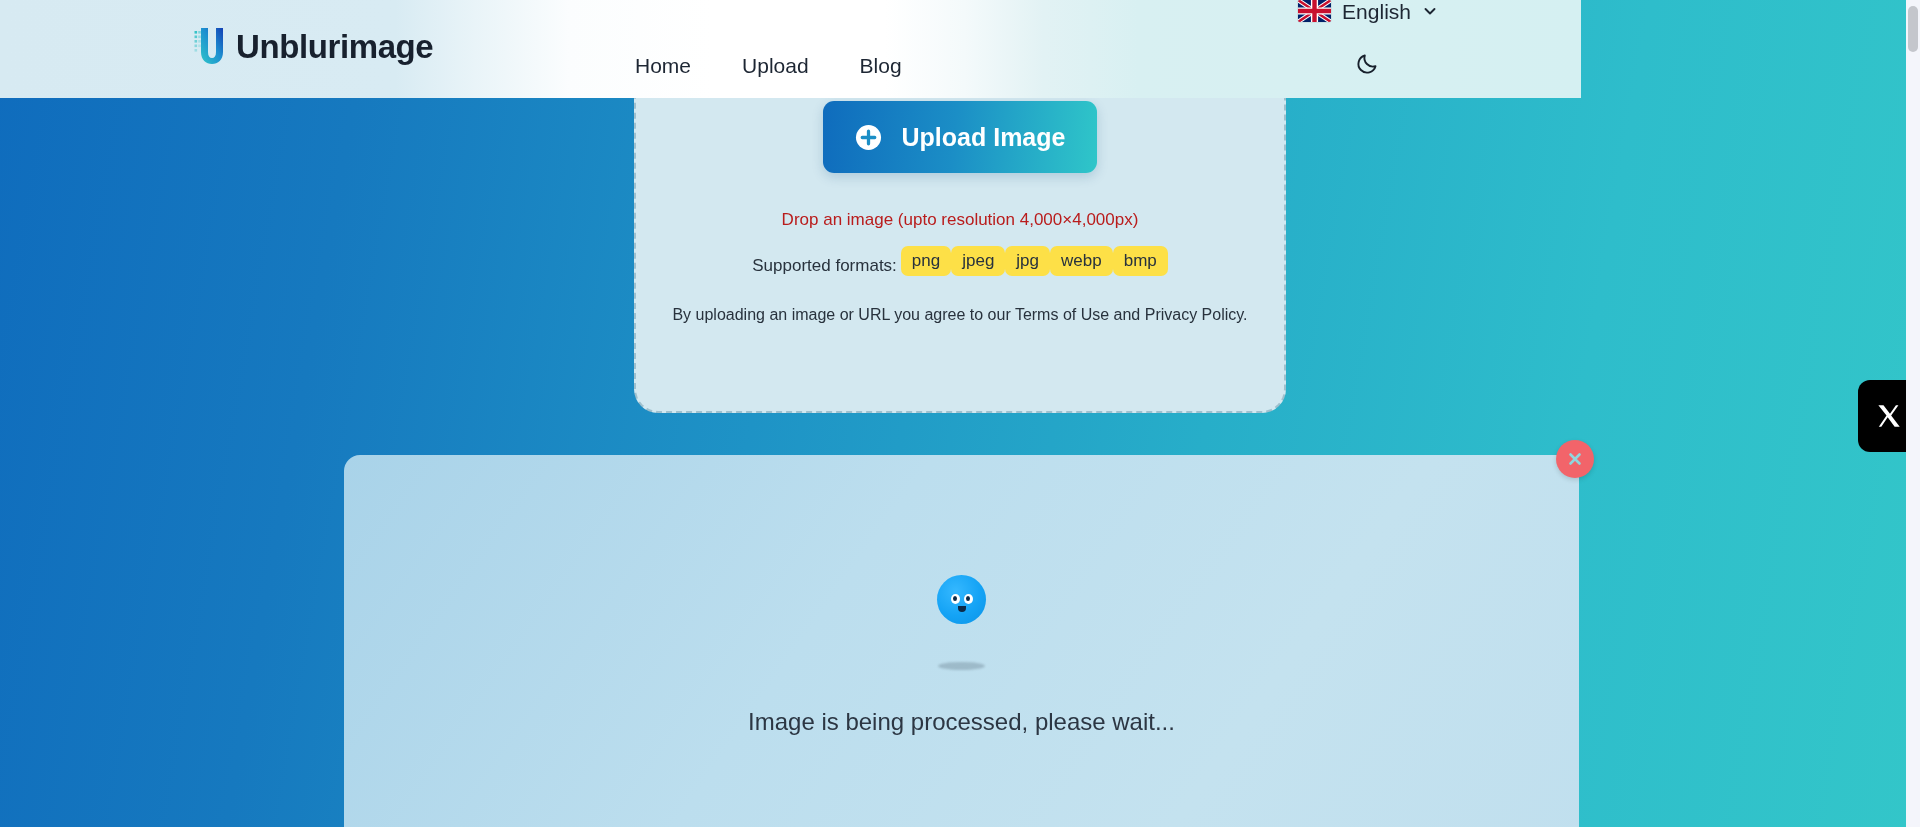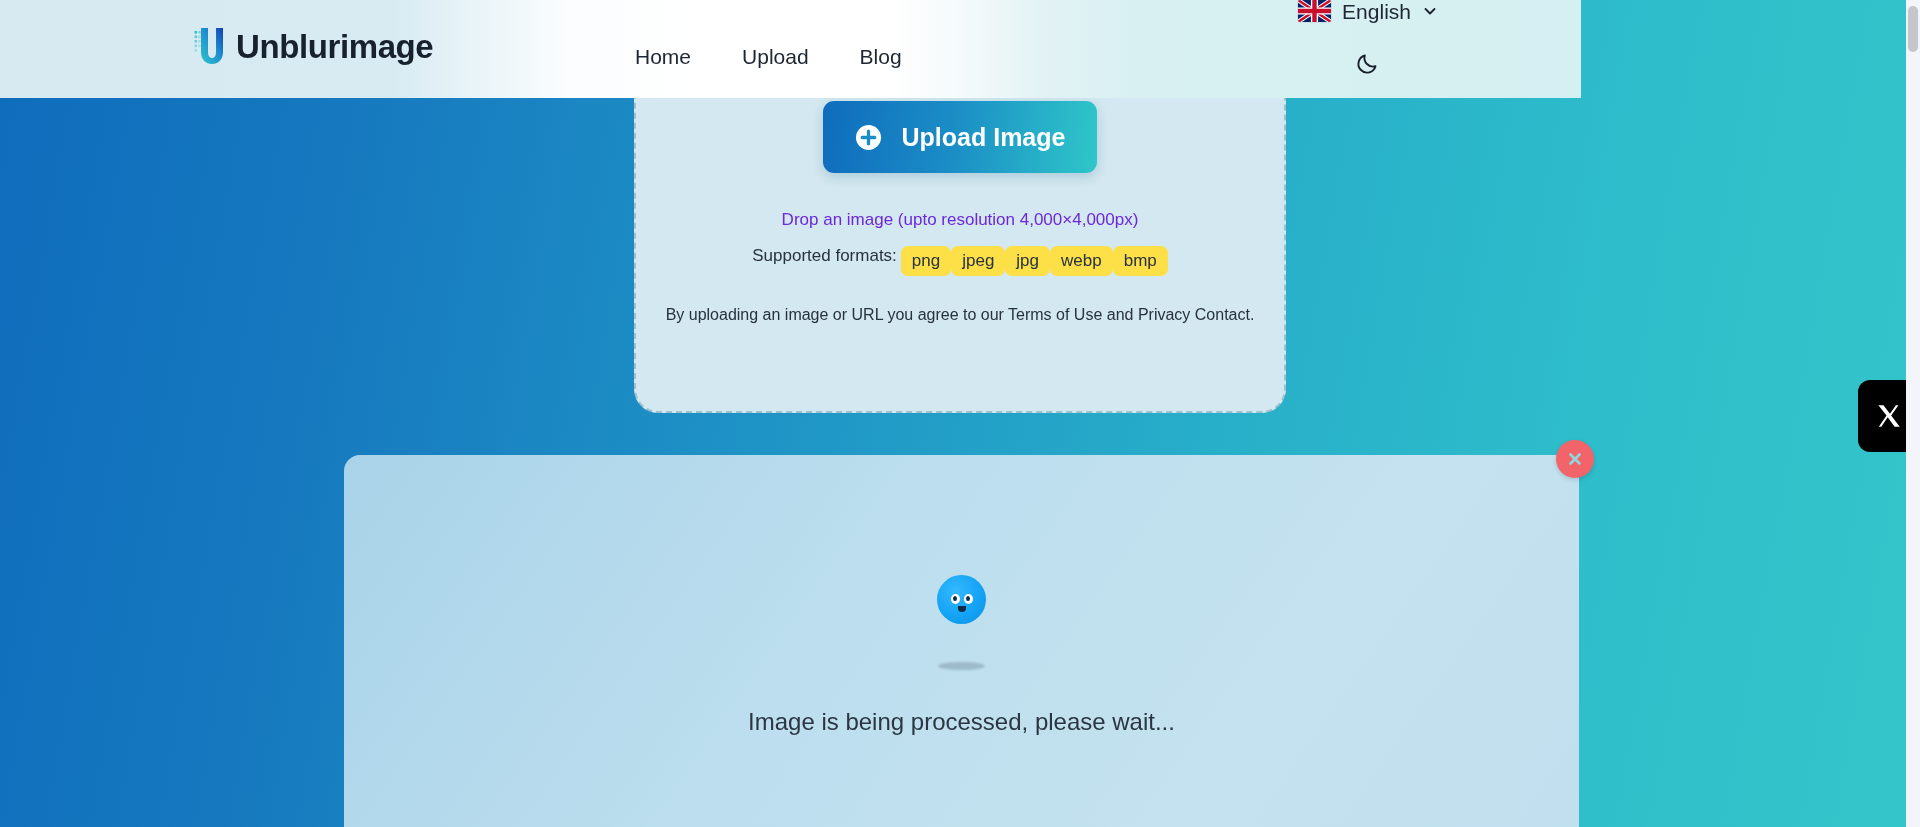--- a/index.html
+++ b/index.html
@@ -65,7 +65,7 @@
   .nav {
     position: absolute;
     left: 635px;
-    top: 7px;
+    top: 16px;
     height: 98px;
     display: flex;
     align-items: center;

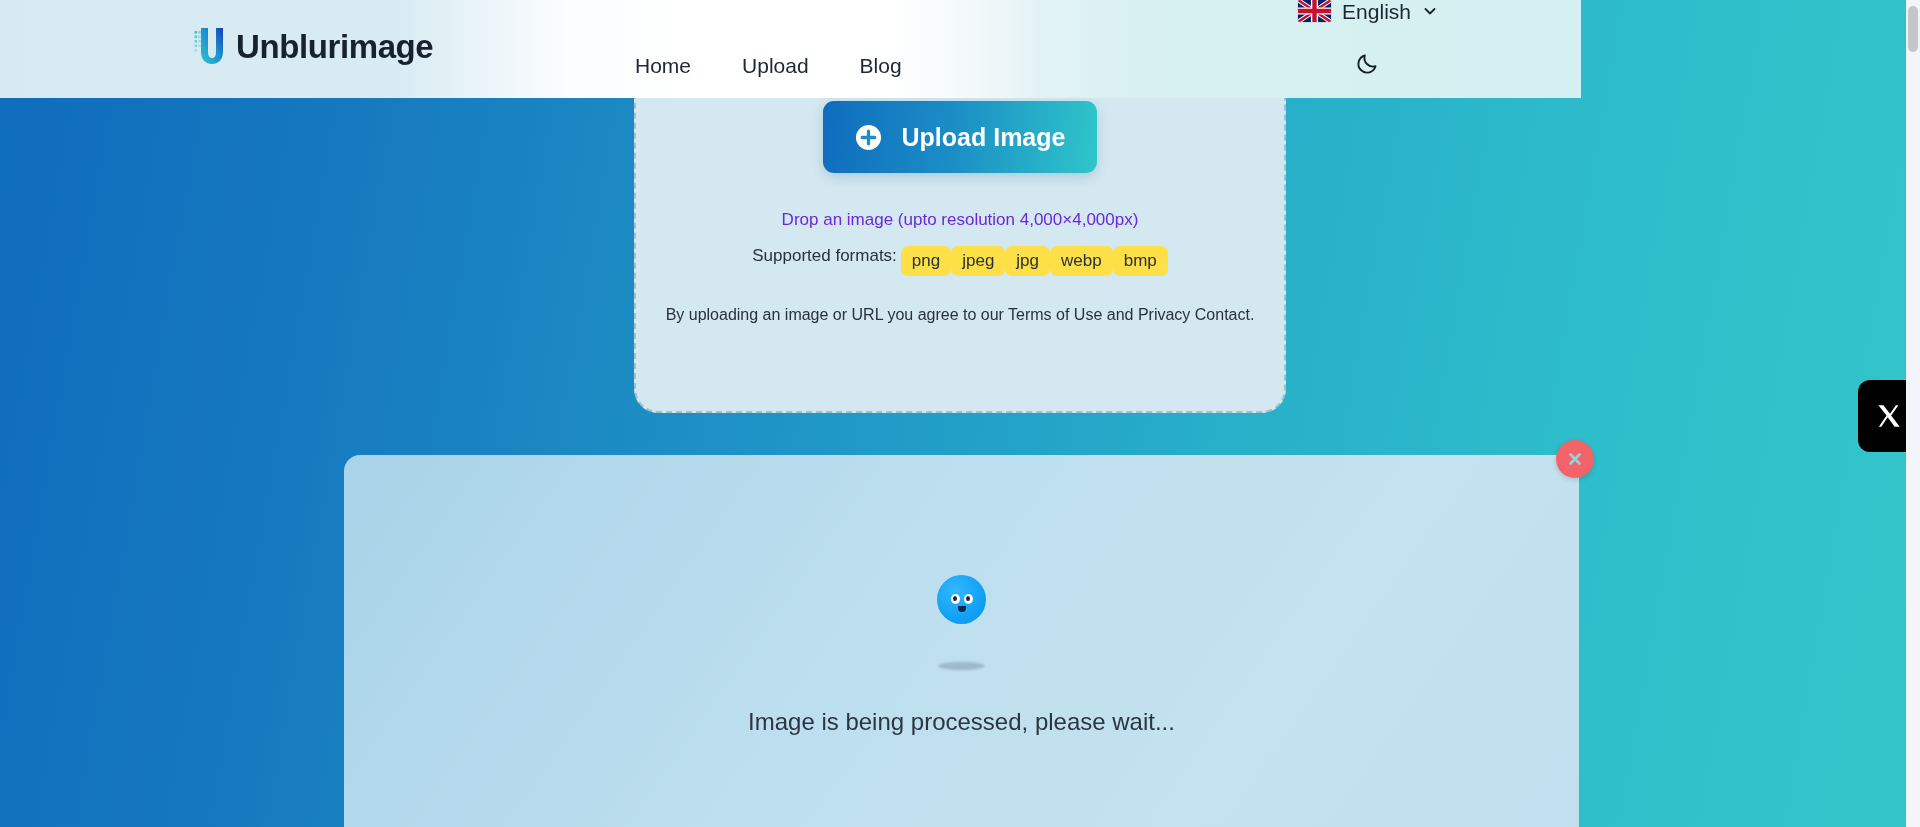--- a/index.html
+++ b/index.html
@@ -151,7 +151,7 @@
   .drop-hint {
     margin-top: 38px;
     font-size: 17px;
-    color: #6d28d9;
+    color: #b91c1c;
     line-height: 1;
   }
   .formats-row {

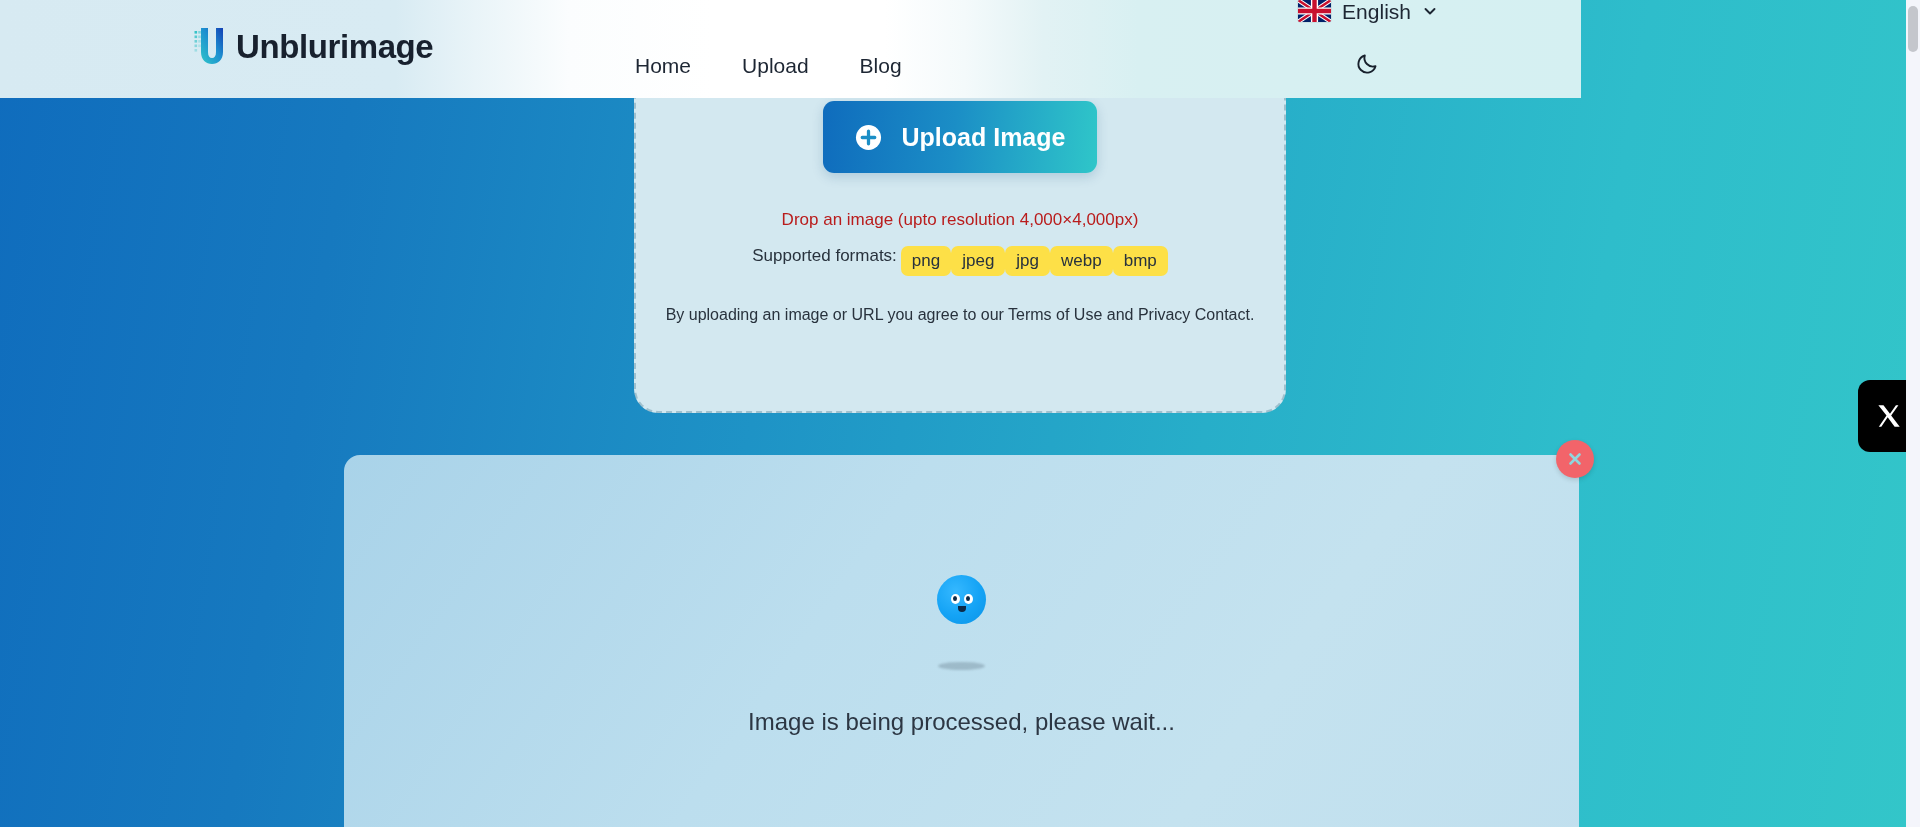--- a/index.html
+++ b/index.html
@@ -157,7 +157,7 @@
   .formats-row {
     margin-top: 18px;
     display: flex;
-    align-items: flex-start;
+    align-items: flex-end;
   }
   .formats-label {
     font-size: 17px;

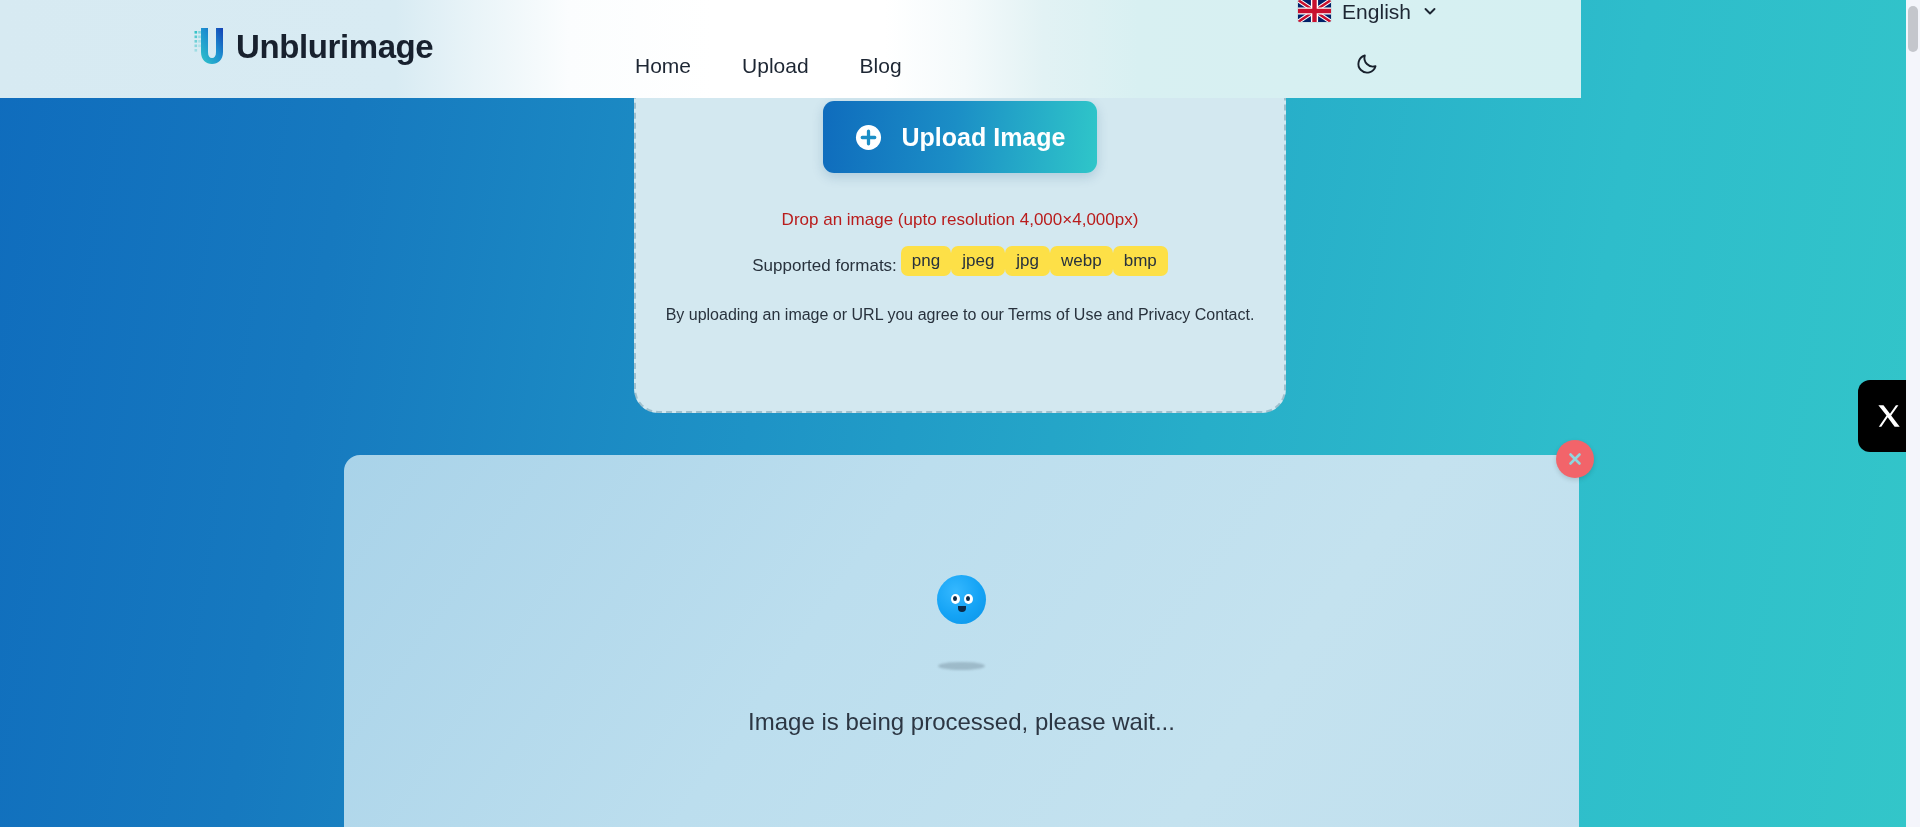--- a/index.html
+++ b/index.html
@@ -394,7 +394,7 @@
     <span class="format-chip">bmp</span>
   </div>
 
-  <div class="terms">By uploading an image or URL you agree to our Terms of Use and Privacy Contact.</div>
+  <div class="terms">By uploading an image or URL you agree to our Terms of Use and Privacy Policy.</div>
 </div>
 
 <div class="result-panel">

